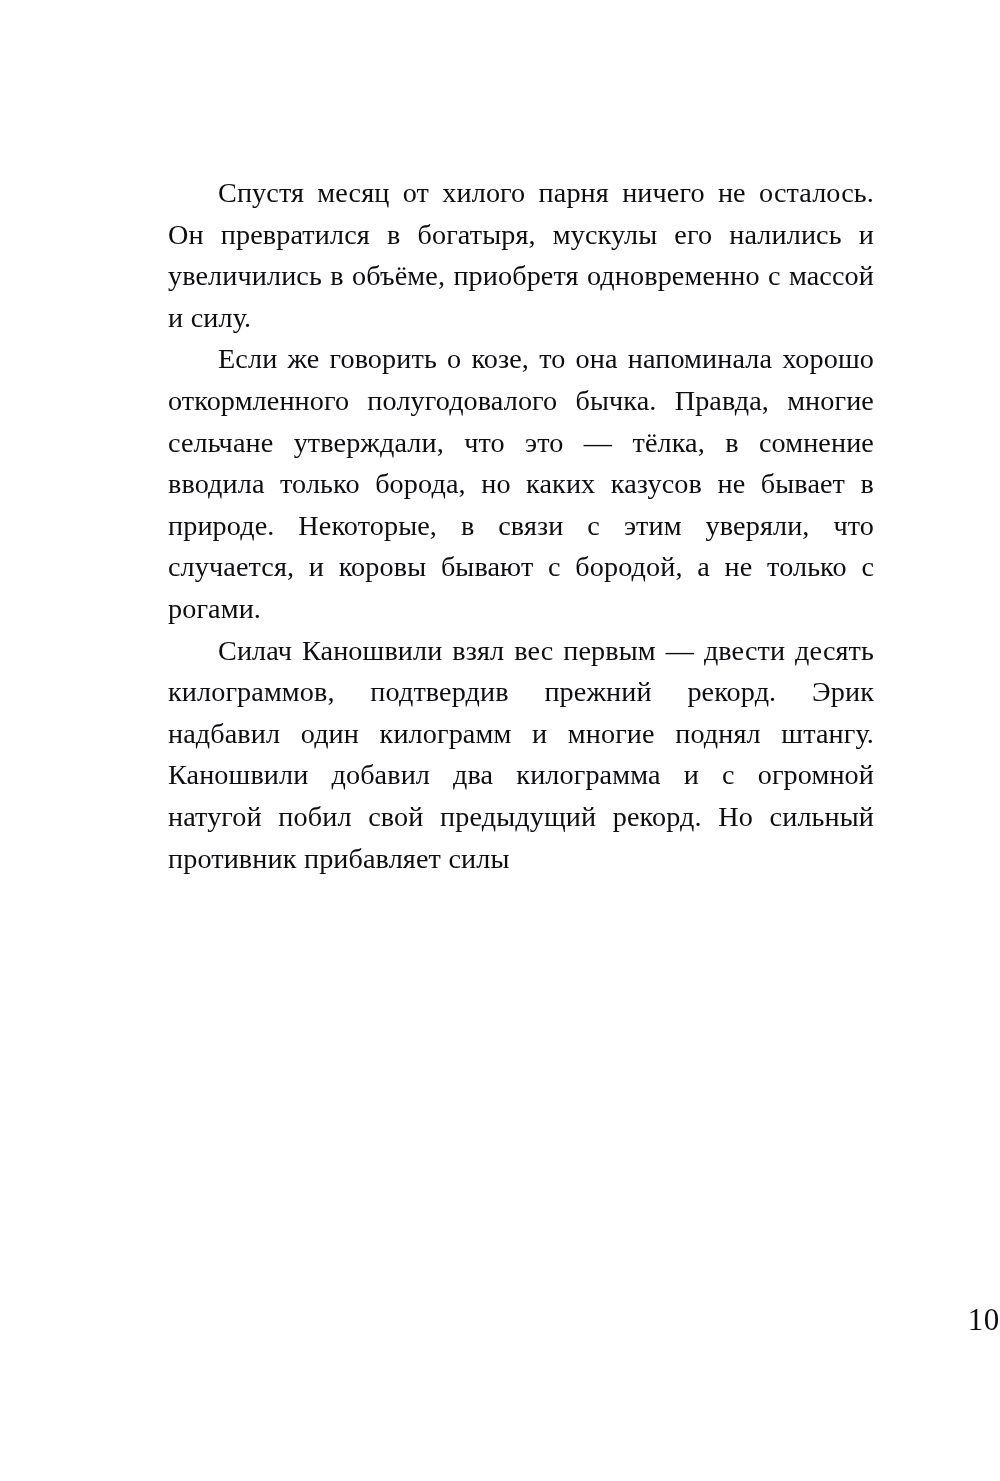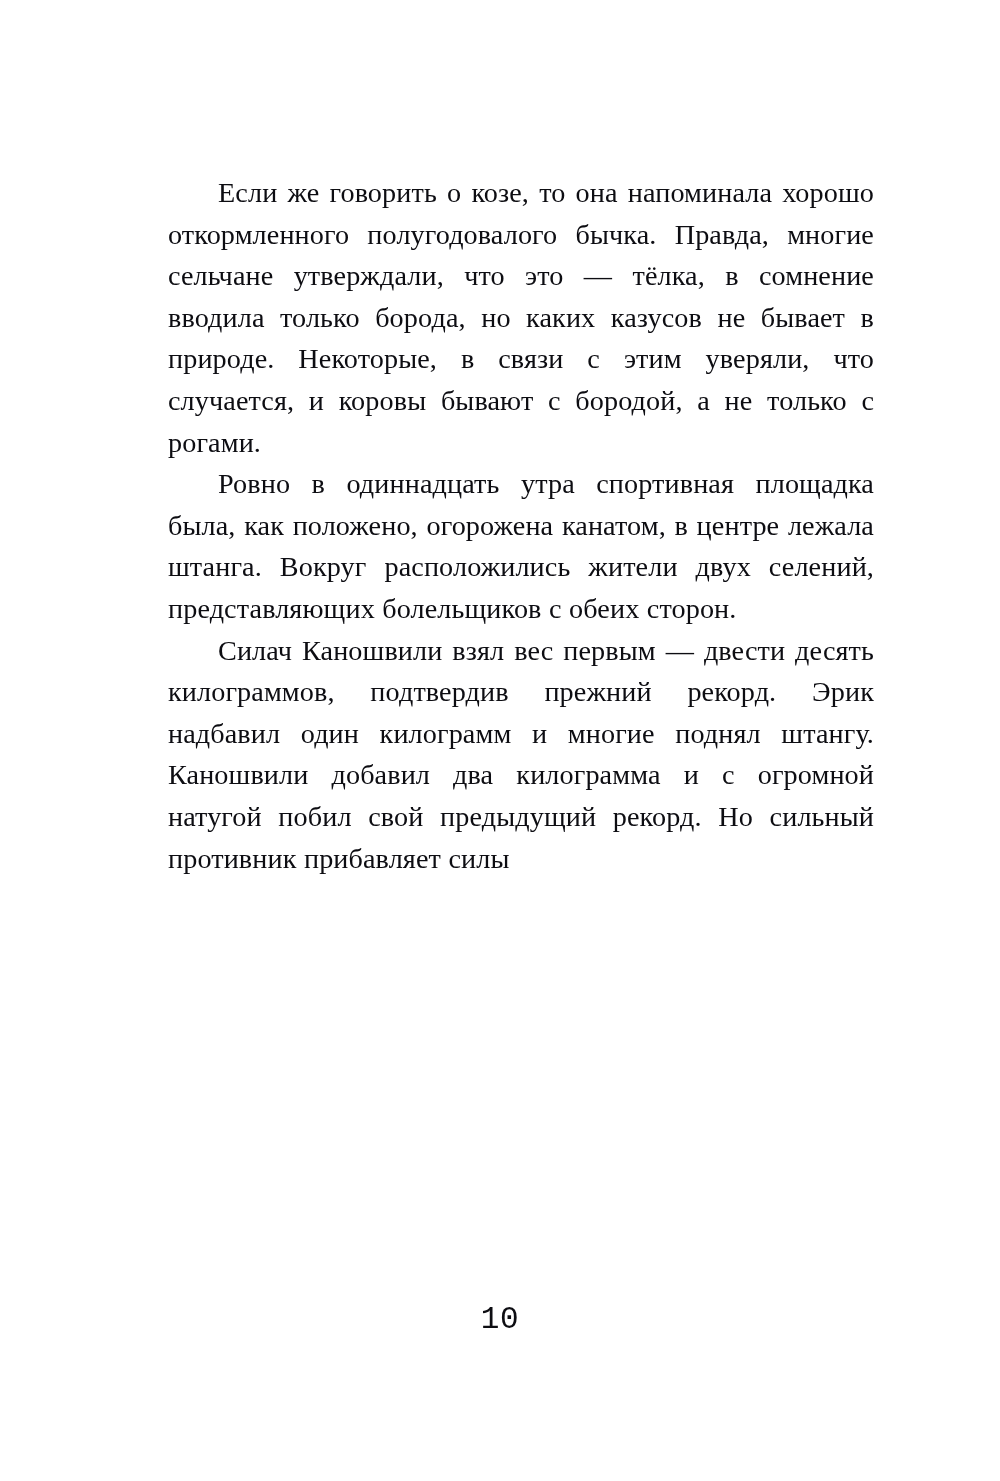--- a/index.html
+++ b/index.html
@@ -68,6 +68,7 @@
 <div class="page">
 
   <div class="textblock">
+    <p class="para">Спустя месяц от хилого парня ничего не осталось. Он превратился в богатыря, мускулы его налились и увеличились в объёме, приобретя одновременно с массой и силу.</p>
     <p class="para">Если же говорить о козе, то она напоминала хорошо откормленного полугодовалого бычка. Правда, многие сельчане утверждали, что это — тёлка, в сомнение вводила только борода, но каких казусов не бывает в природе. Некоторые, в связи с этим уверяли, что случается, и коровы бывают с бородой, а не только с рогами.</p>
     <p class="para">Ровно в одиннадцать утра спортивная площадка была, как положено, огорожена канатом, в центре лежала штанга. Вокруг расположились жители двух селений, представляющих болельщиков с обеих сторон.</p>
     <p class="para">Силач Каношвили взял вес первым — двести десять килограммов, подтвердив прежний рекорд. Эрик надбавил один килограмм и многие поднял штангу. Каношвили добавил два килограмма и с огромной натугой побил свой предыдущий рекорд. Но сильный противник прибавляет силы</p>

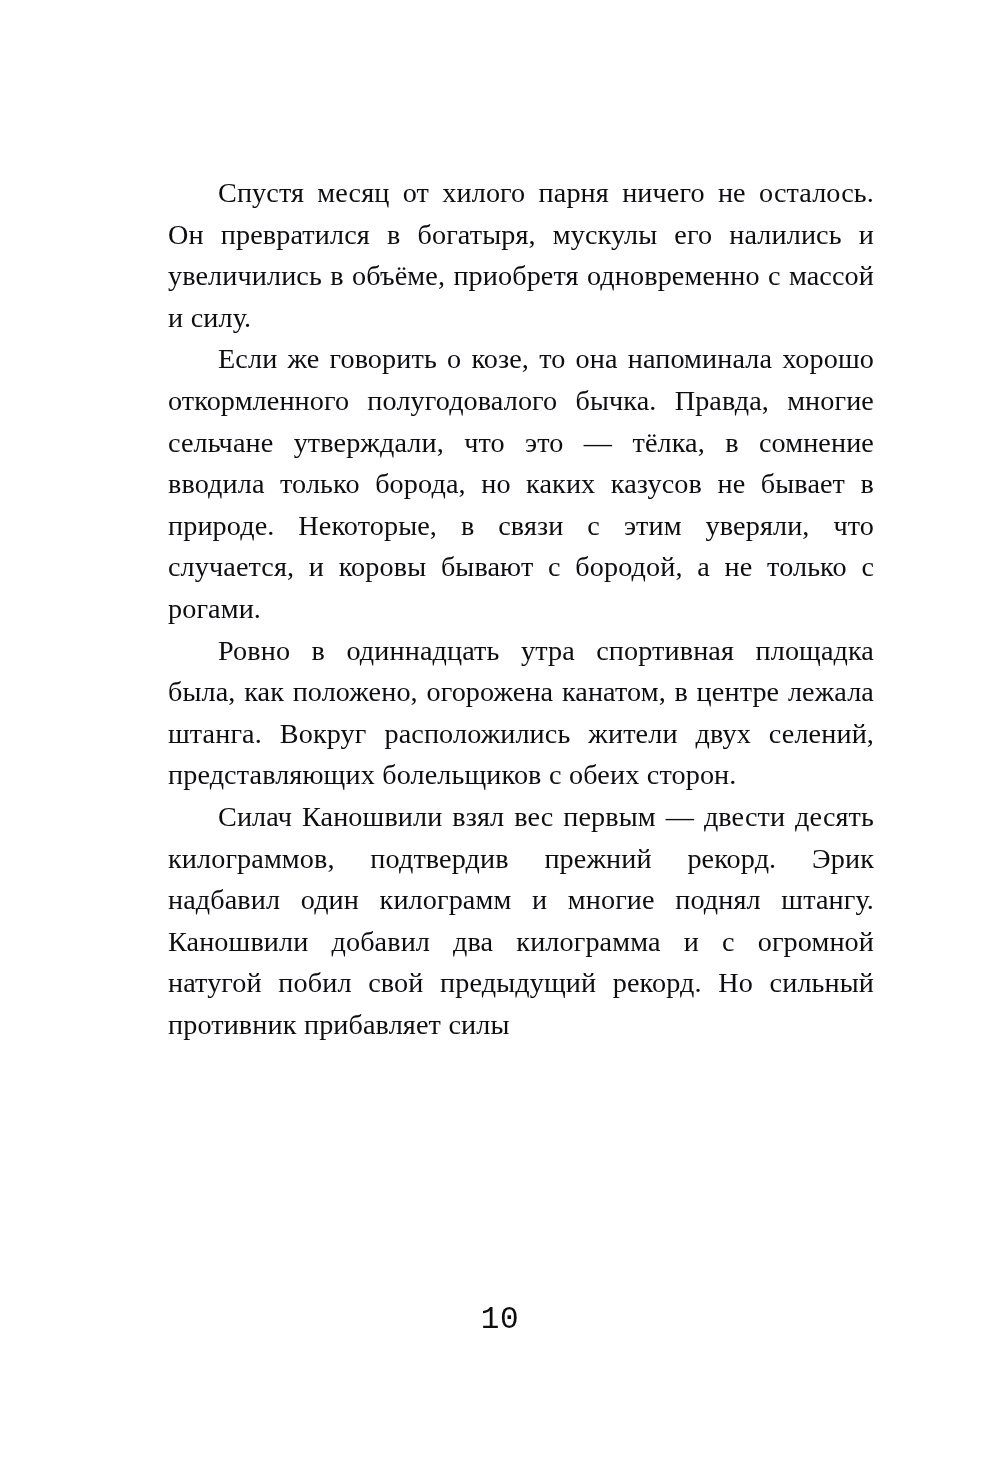--- a/index.html
+++ b/index.html
@@ -70,7 +70,6 @@
   <div class="textblock">
     <p class="para">Спустя месяц от хилого парня ничего не осталось. Он превратился в богатыря, мускулы его налились и увеличились в объёме, приобретя одновременно с массой и силу.</p>
     <p class="para">Если же говорить о козе, то она напоминала хорошо откормленного полугодовалого бычка. Правда, многие сельчане утверждали, что это — тёлка, в сомнение вводила только борода, но каких казусов не бывает в природе. Некоторые, в связи с этим уверяли, что случается, и коровы бывают с бородой, а не только с рогами.</p>
-    <p class="para">Ровно в одиннадцать утра спортивная площадка была, как положено, огорожена канатом, в центре лежала штанга. Вокруг расположились жители двух селений, представляющих болельщиков с обеих сторон.</p>
     <p class="para">Силач Каношвили взял вес первым — двести десять килограммов, подтвердив прежний рекорд. Эрик надбавил один килограмм и многие поднял штангу. Каношвили добавил два килограмма и с огромной натугой побил свой предыдущий рекорд. Но сильный противник прибавляет силы</p>
   </div>
 

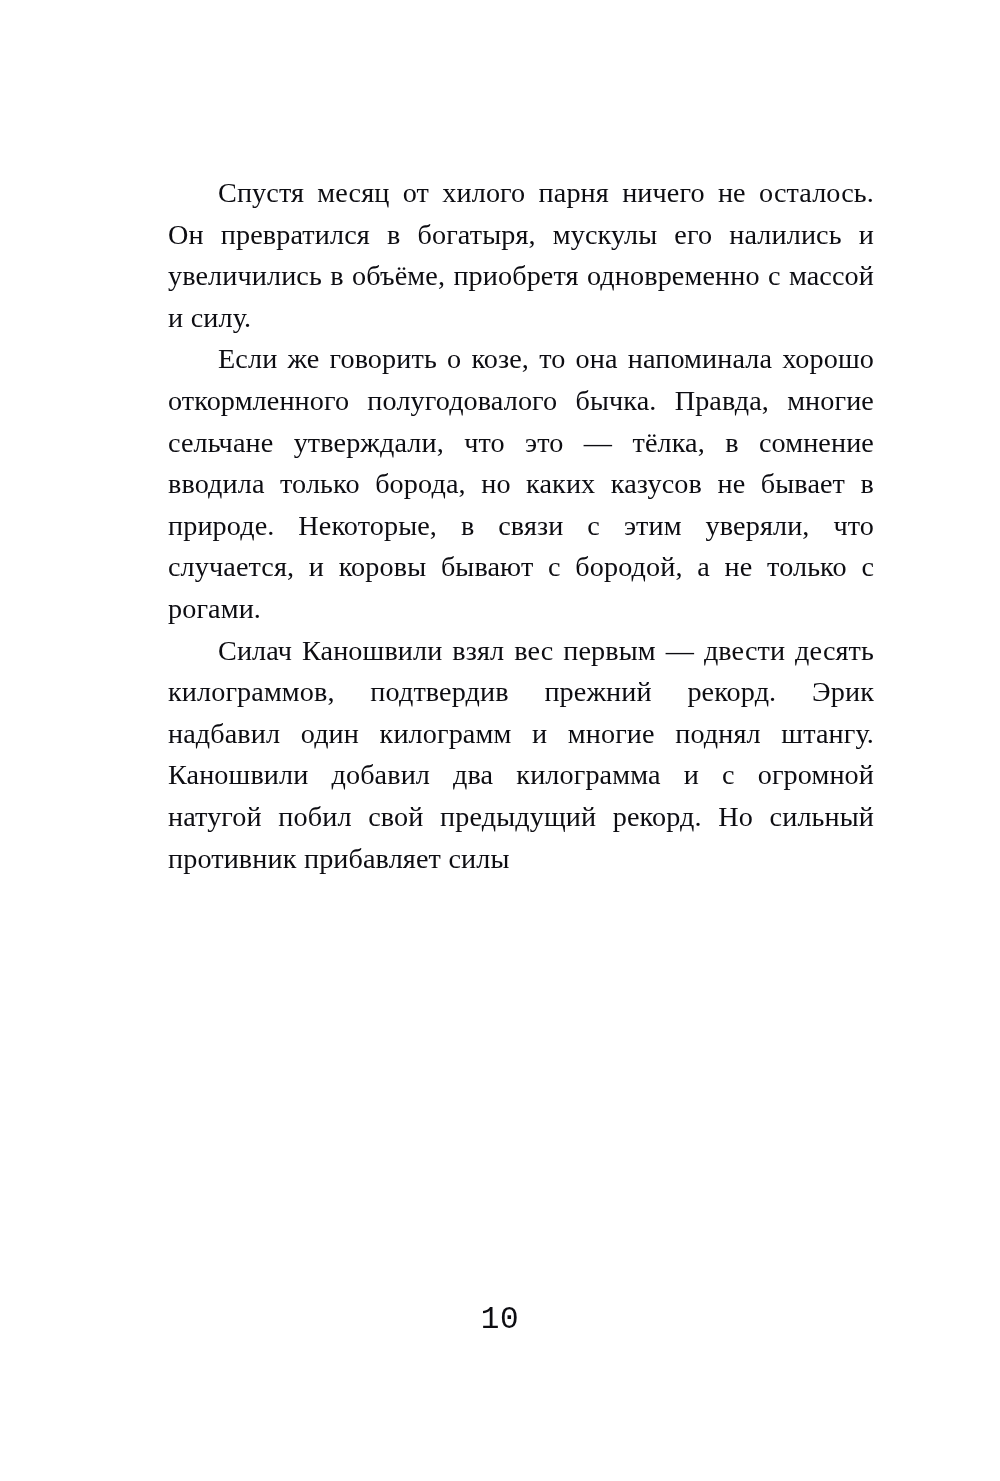--- a/index.html
+++ b/index.html
@@ -54,8 +54,8 @@
     left: 0;
     top: 1302px;
     width: 1000px;
-    text-align: center;
-    font-family: Liberation Mono, monospace;
+    text-align: right;
+    font-family: Liberation Serif, serif;
     font-size: 31px;
     line-height: 36px;
     color: #0d0d12;

